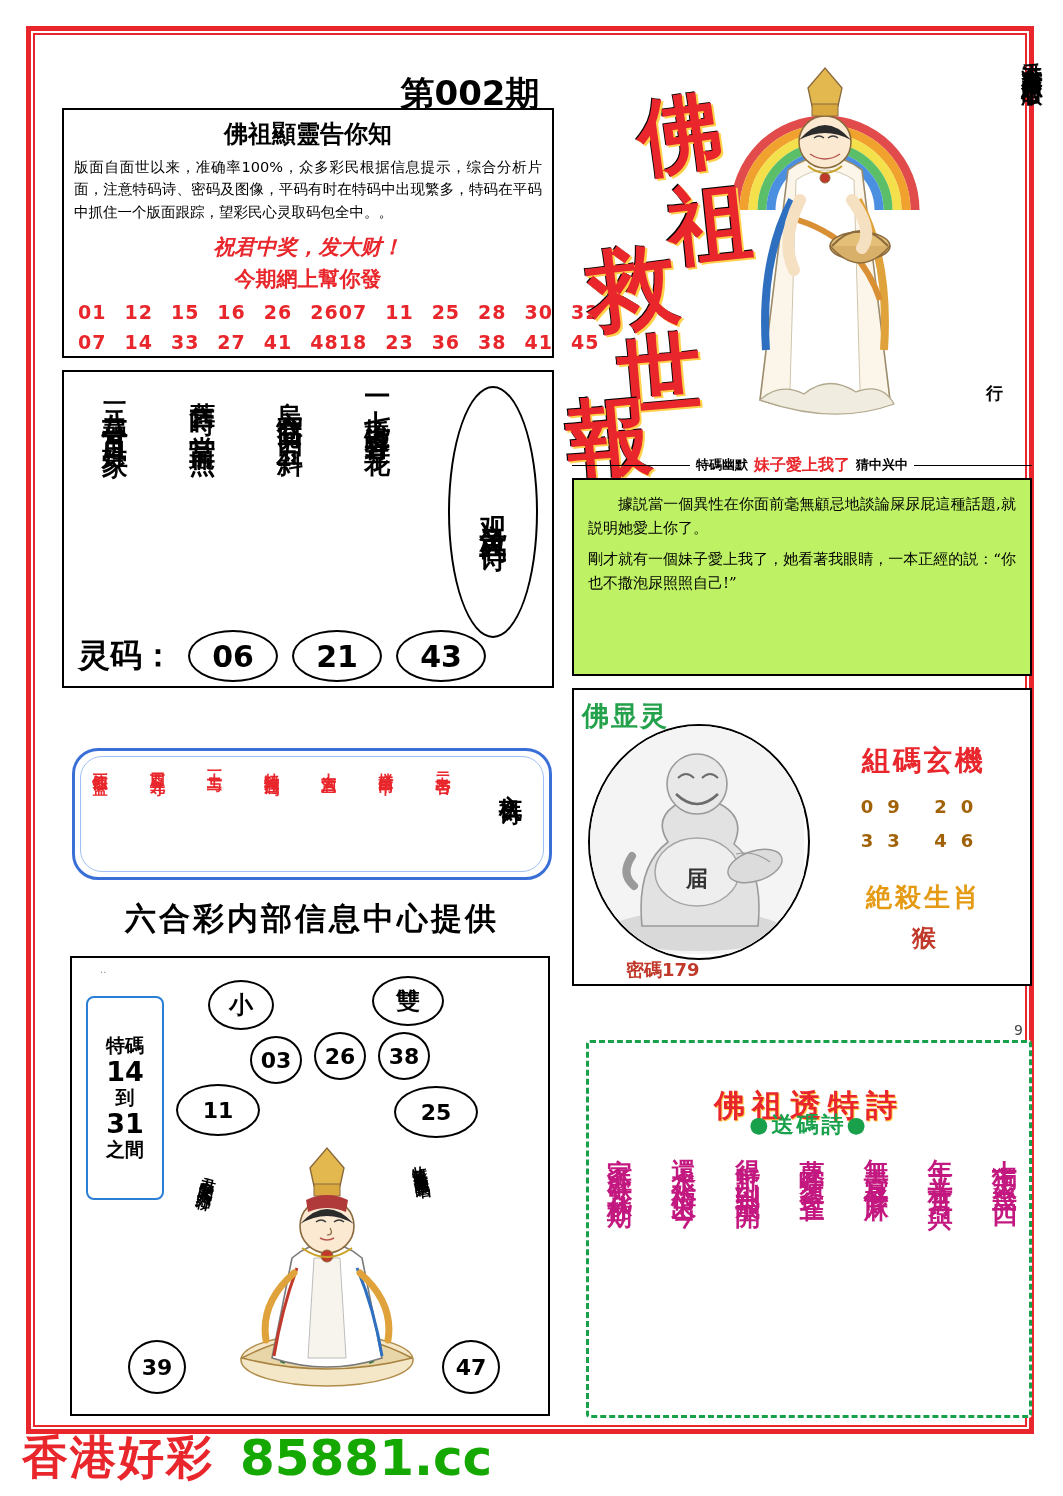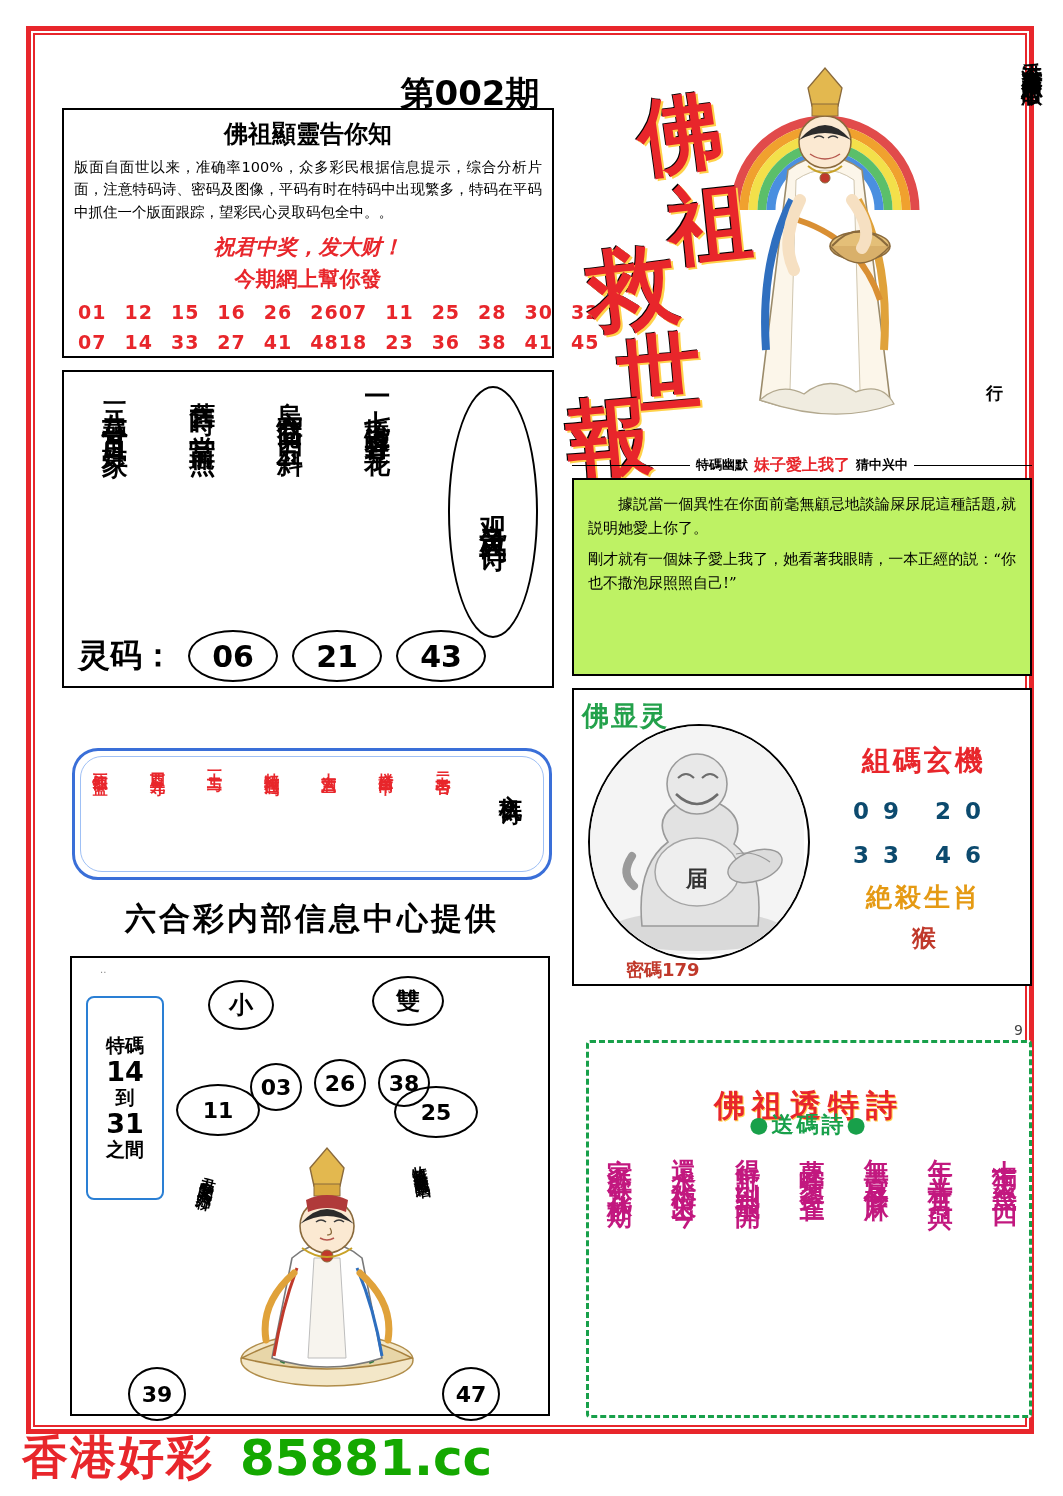--- a/index.html
+++ b/index.html
@@ -210,7 +210,7 @@
   }
   .zuma-nums{
     position:absolute;left:250px;top:100px;width:200px;text-align:center;
-    color:#0c4a6e;font-size:23px;font-weight:bold;line-height:1.9;letter-spacing:14px;
+    color:#a16207;font-size:18px;font-weight:bold;line-height:1.9;letter-spacing:14px;
   }
   #jiesha{
     position:absolute;left:250px;top:190px;width:200px;text-align:center;

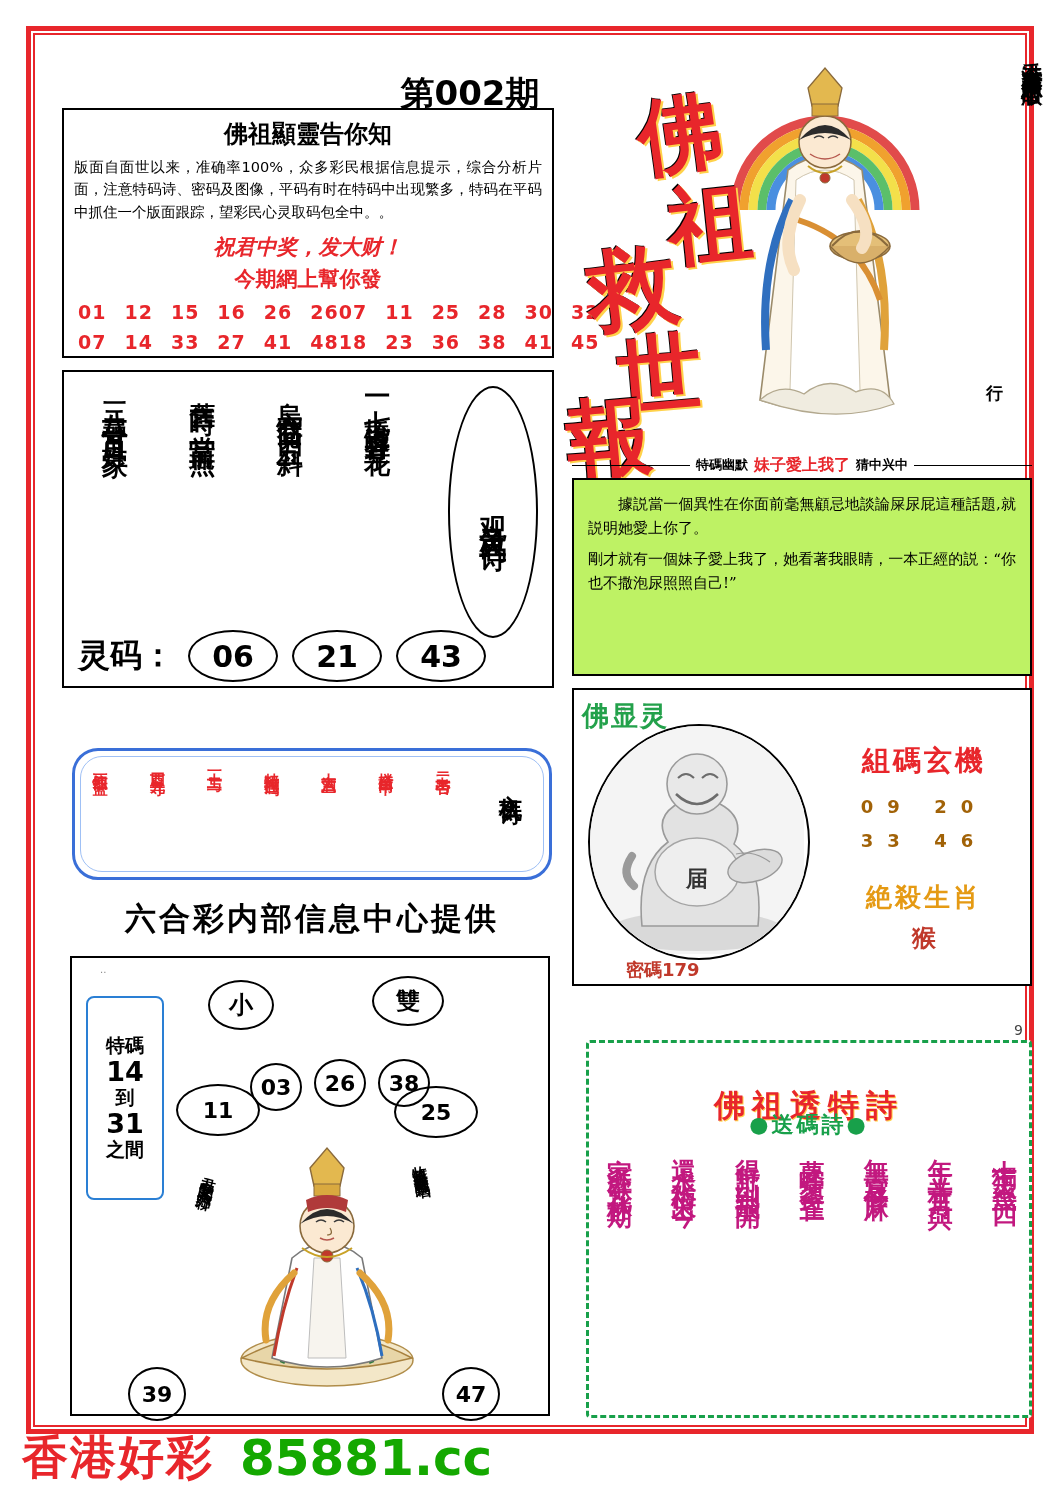--- a/index.html
+++ b/index.html
@@ -139,7 +139,7 @@
   .circ{
     position:absolute;border:2px solid #000;border-radius:50%;
     display:flex;align-items:center;justify-content:center;
-    font-size:22px;font-weight:bold;color:#000;background:transparent;margin-top:27px;
+    font-size:22px;font-weight:bold;color:#000;background:transparent;
   }
   .ell{
     position:absolute;border:2px solid #000;border-radius:50%;

